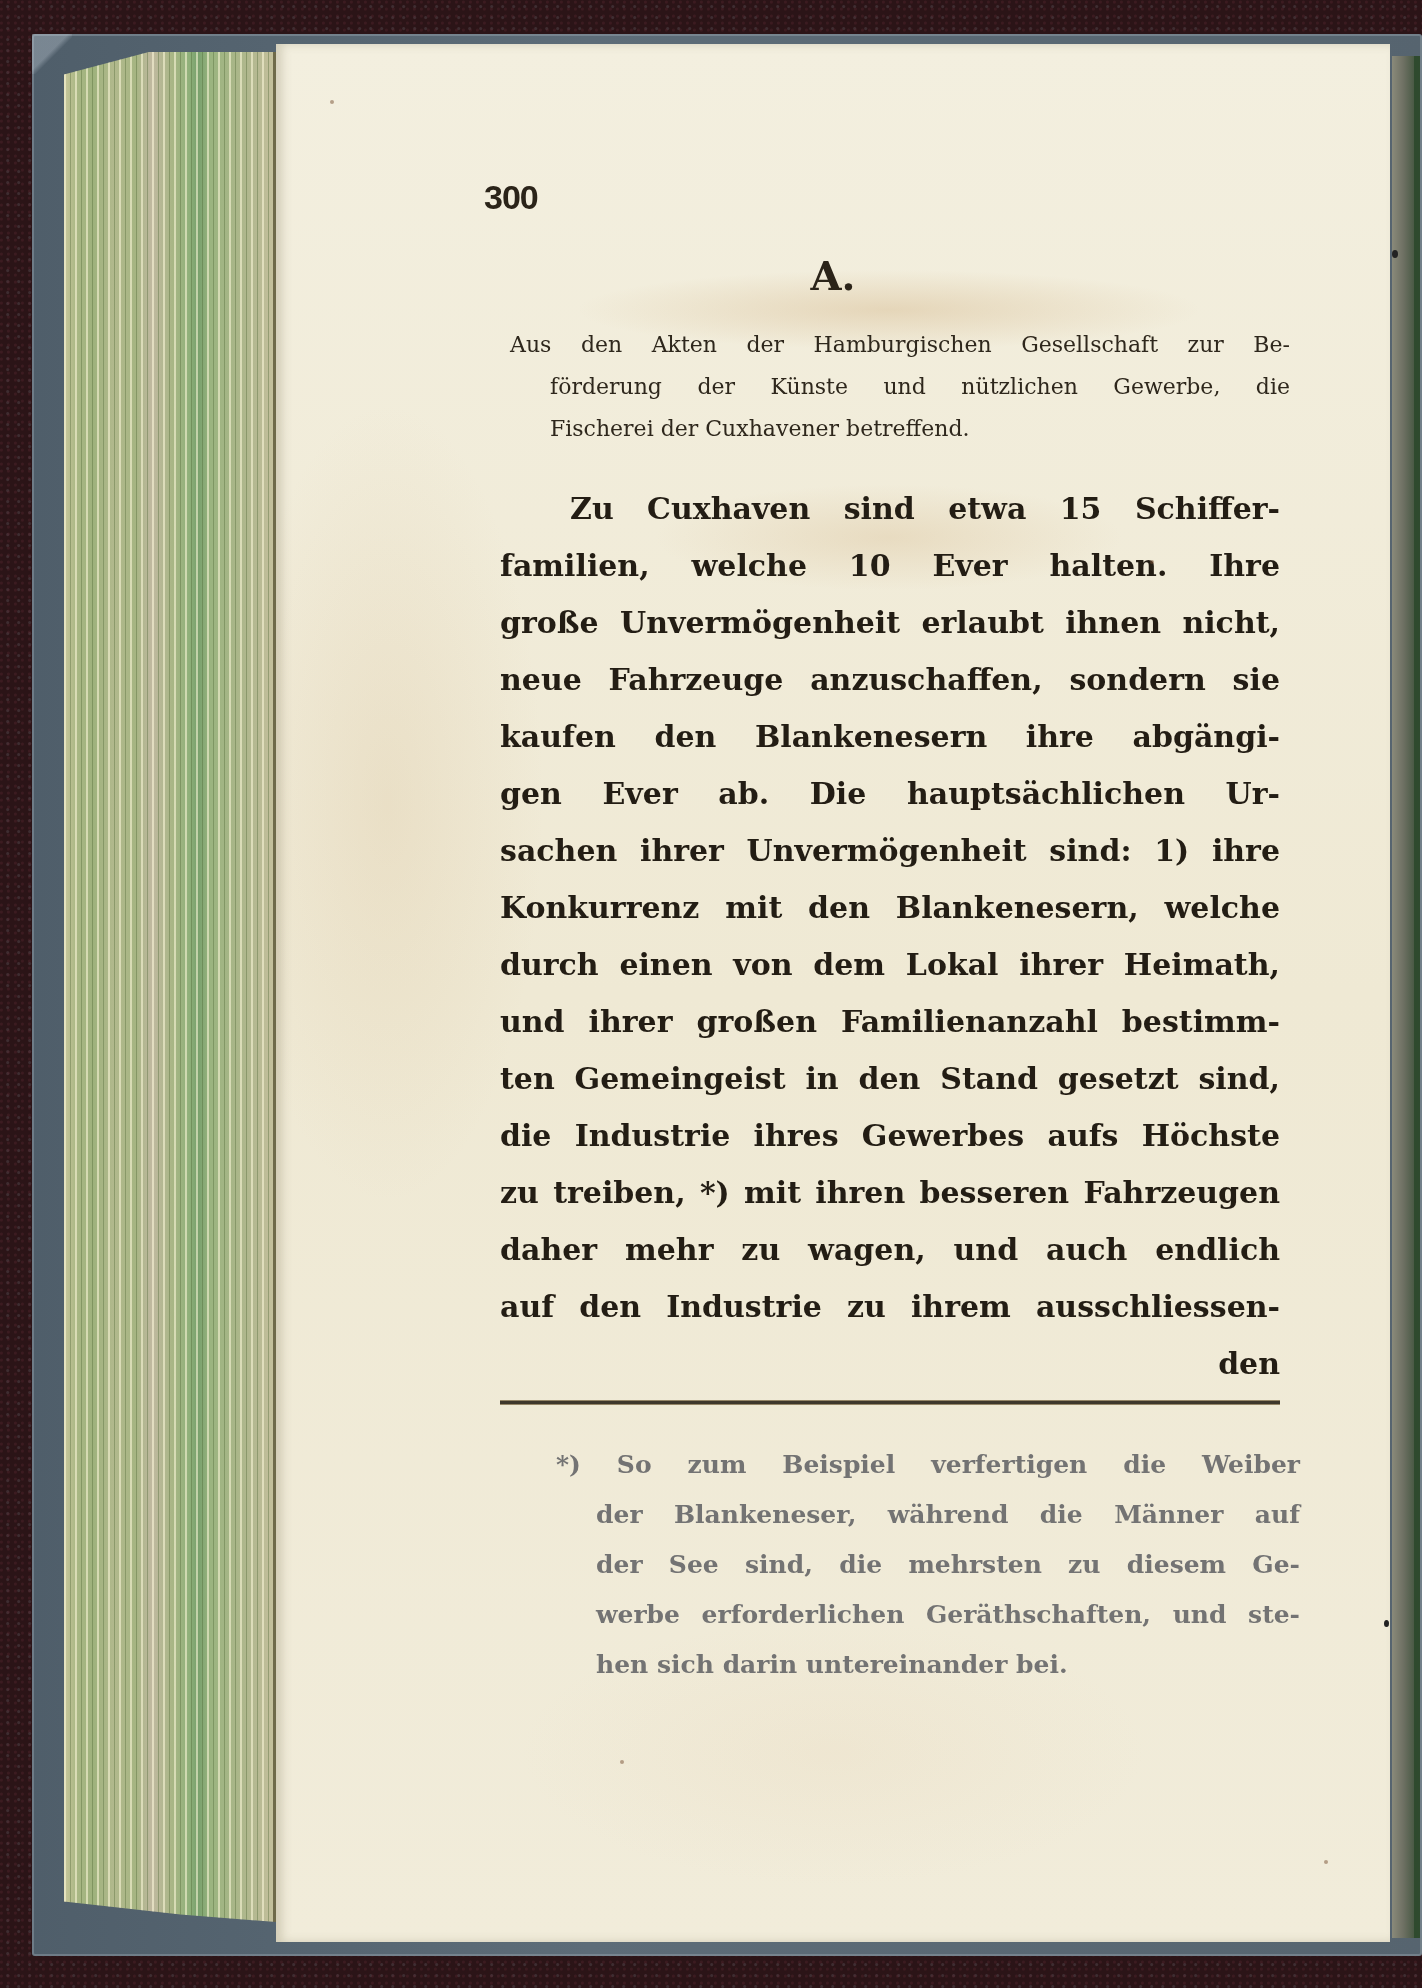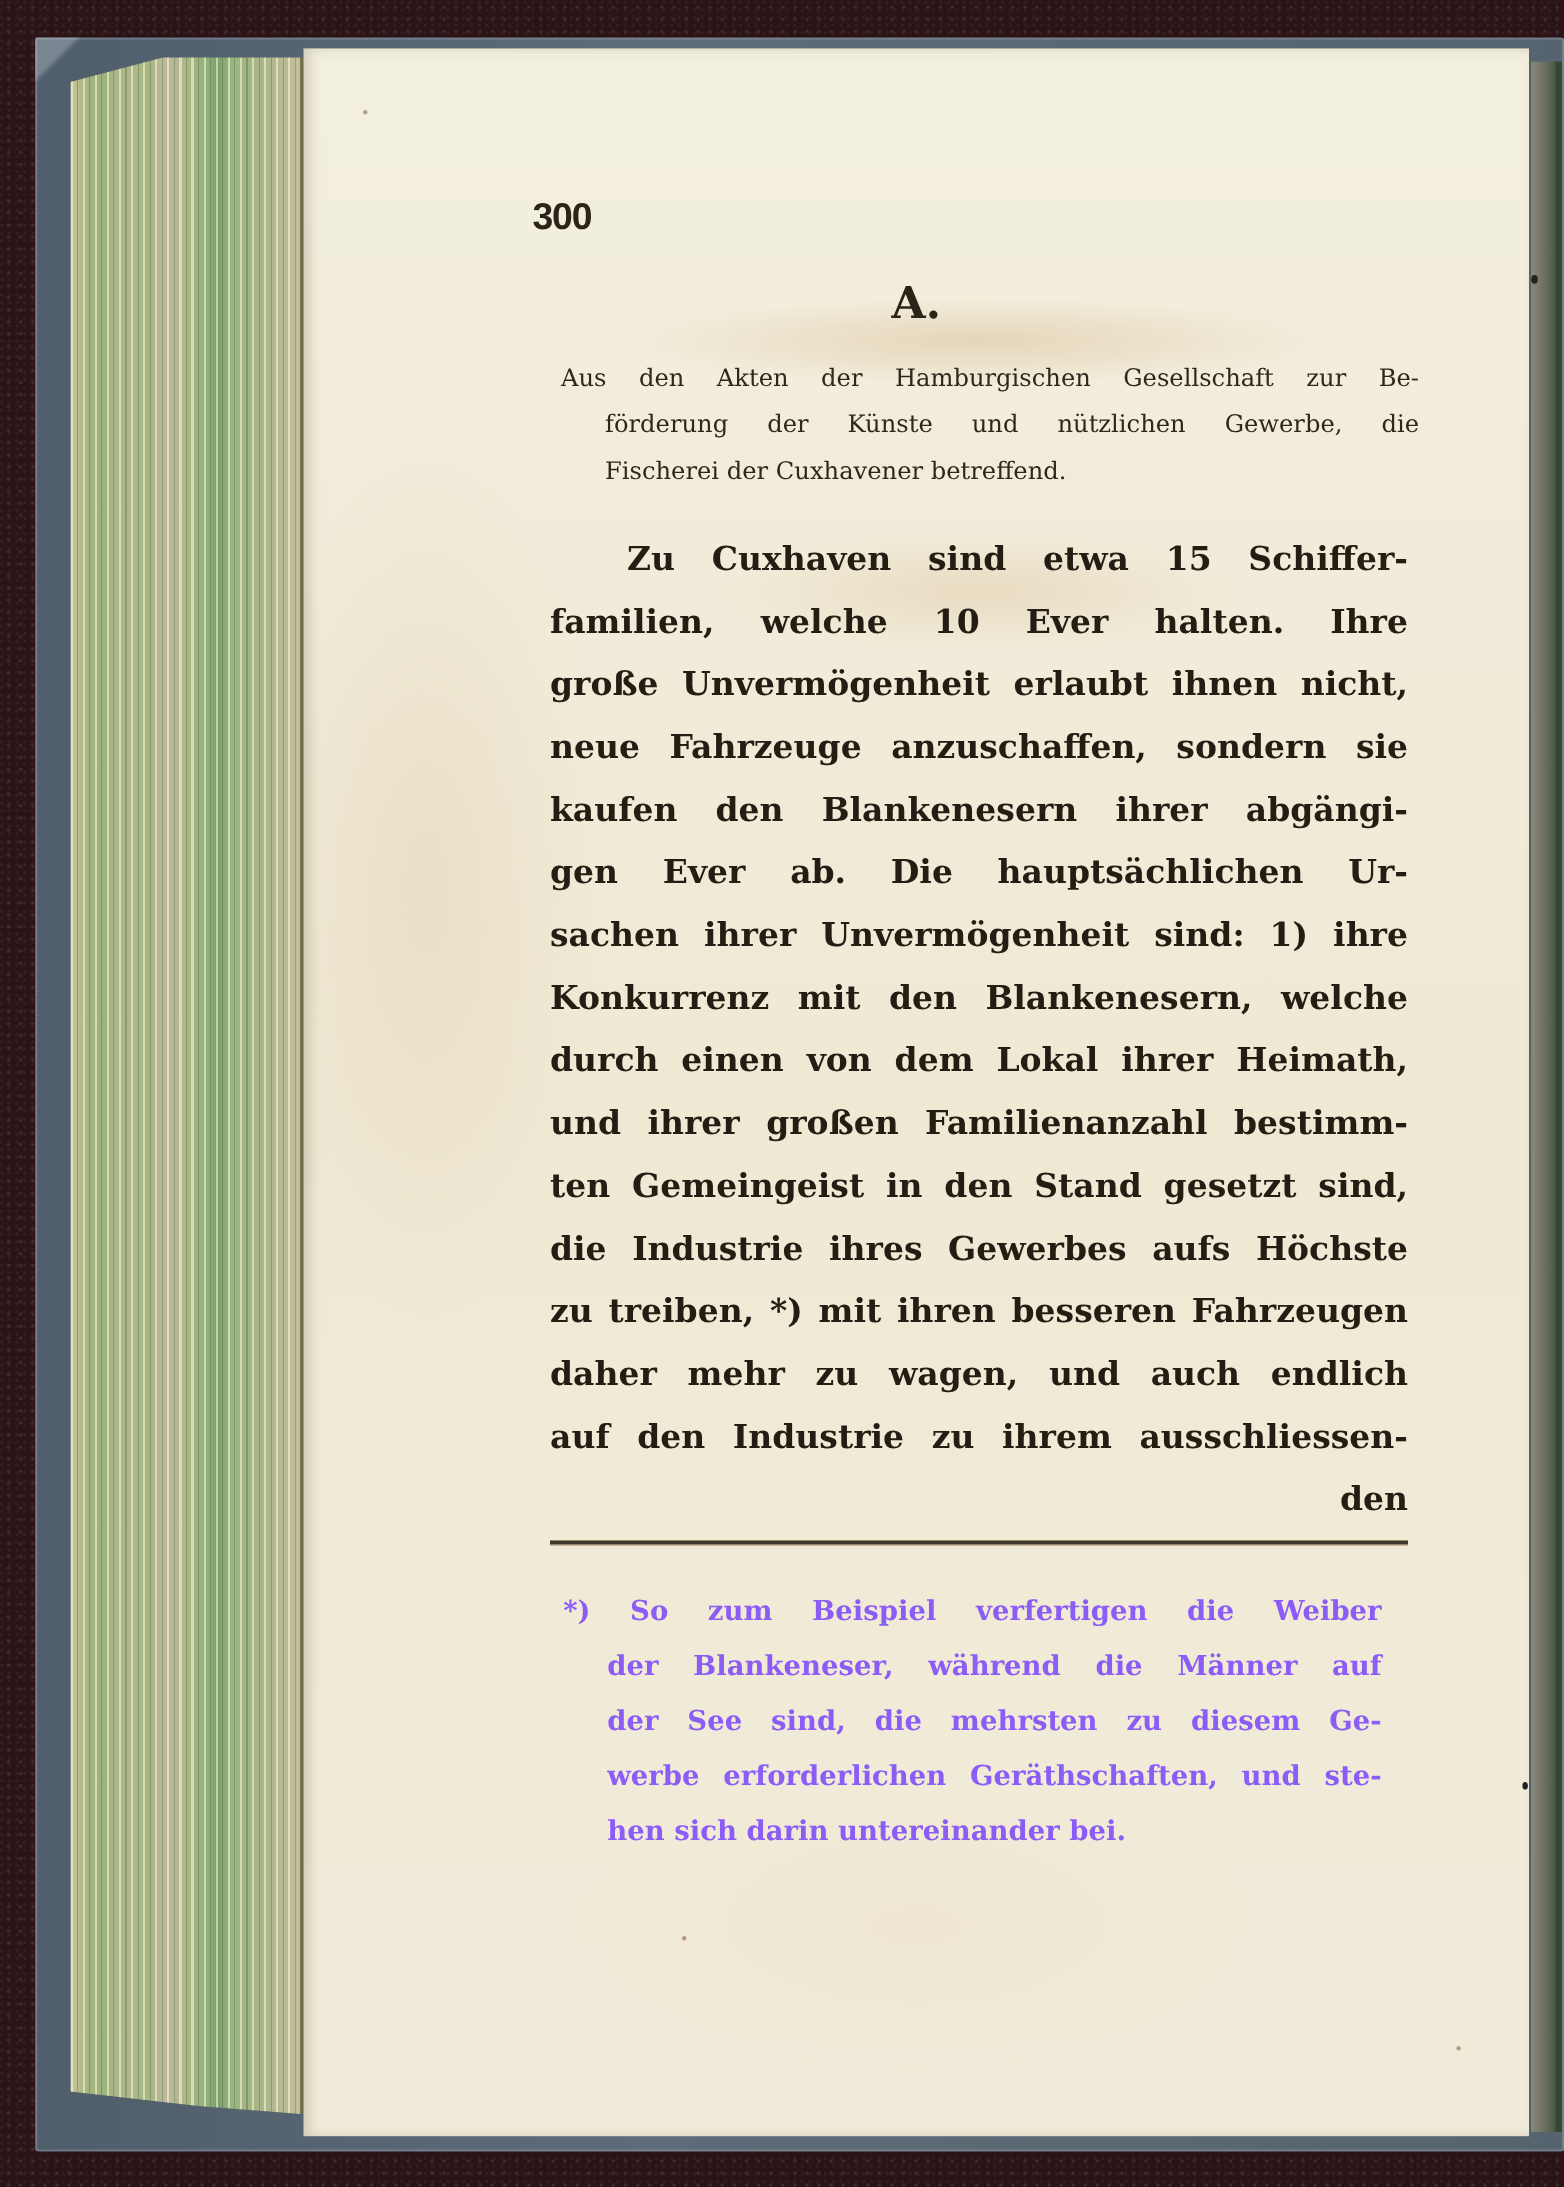--- a/index.html
+++ b/index.html
@@ -149,7 +149,7 @@
   <span class="line">familien, welche 10 Ever halten. Ihre</span>
   <span class="line">große Unvermögenheit erlaubt ihnen nicht,</span>
   <span class="line">neue Fahrzeuge anzuschaffen, sondern sie</span>
-  <span class="line">kaufen den Blankenesern ihrer abgängi-</span>
+  <span class="line">kaufen den Blankenesern ihre abgängi-</span>
   <span class="line">gen Ever ab. Die hauptsächlichen Ur-</span>
   <span class="line">sachen ihrer Unvermögenheit sind: 1) ihre</span>
   <span class="line">Konkurrenz mit den Blankenesern, welche</span>

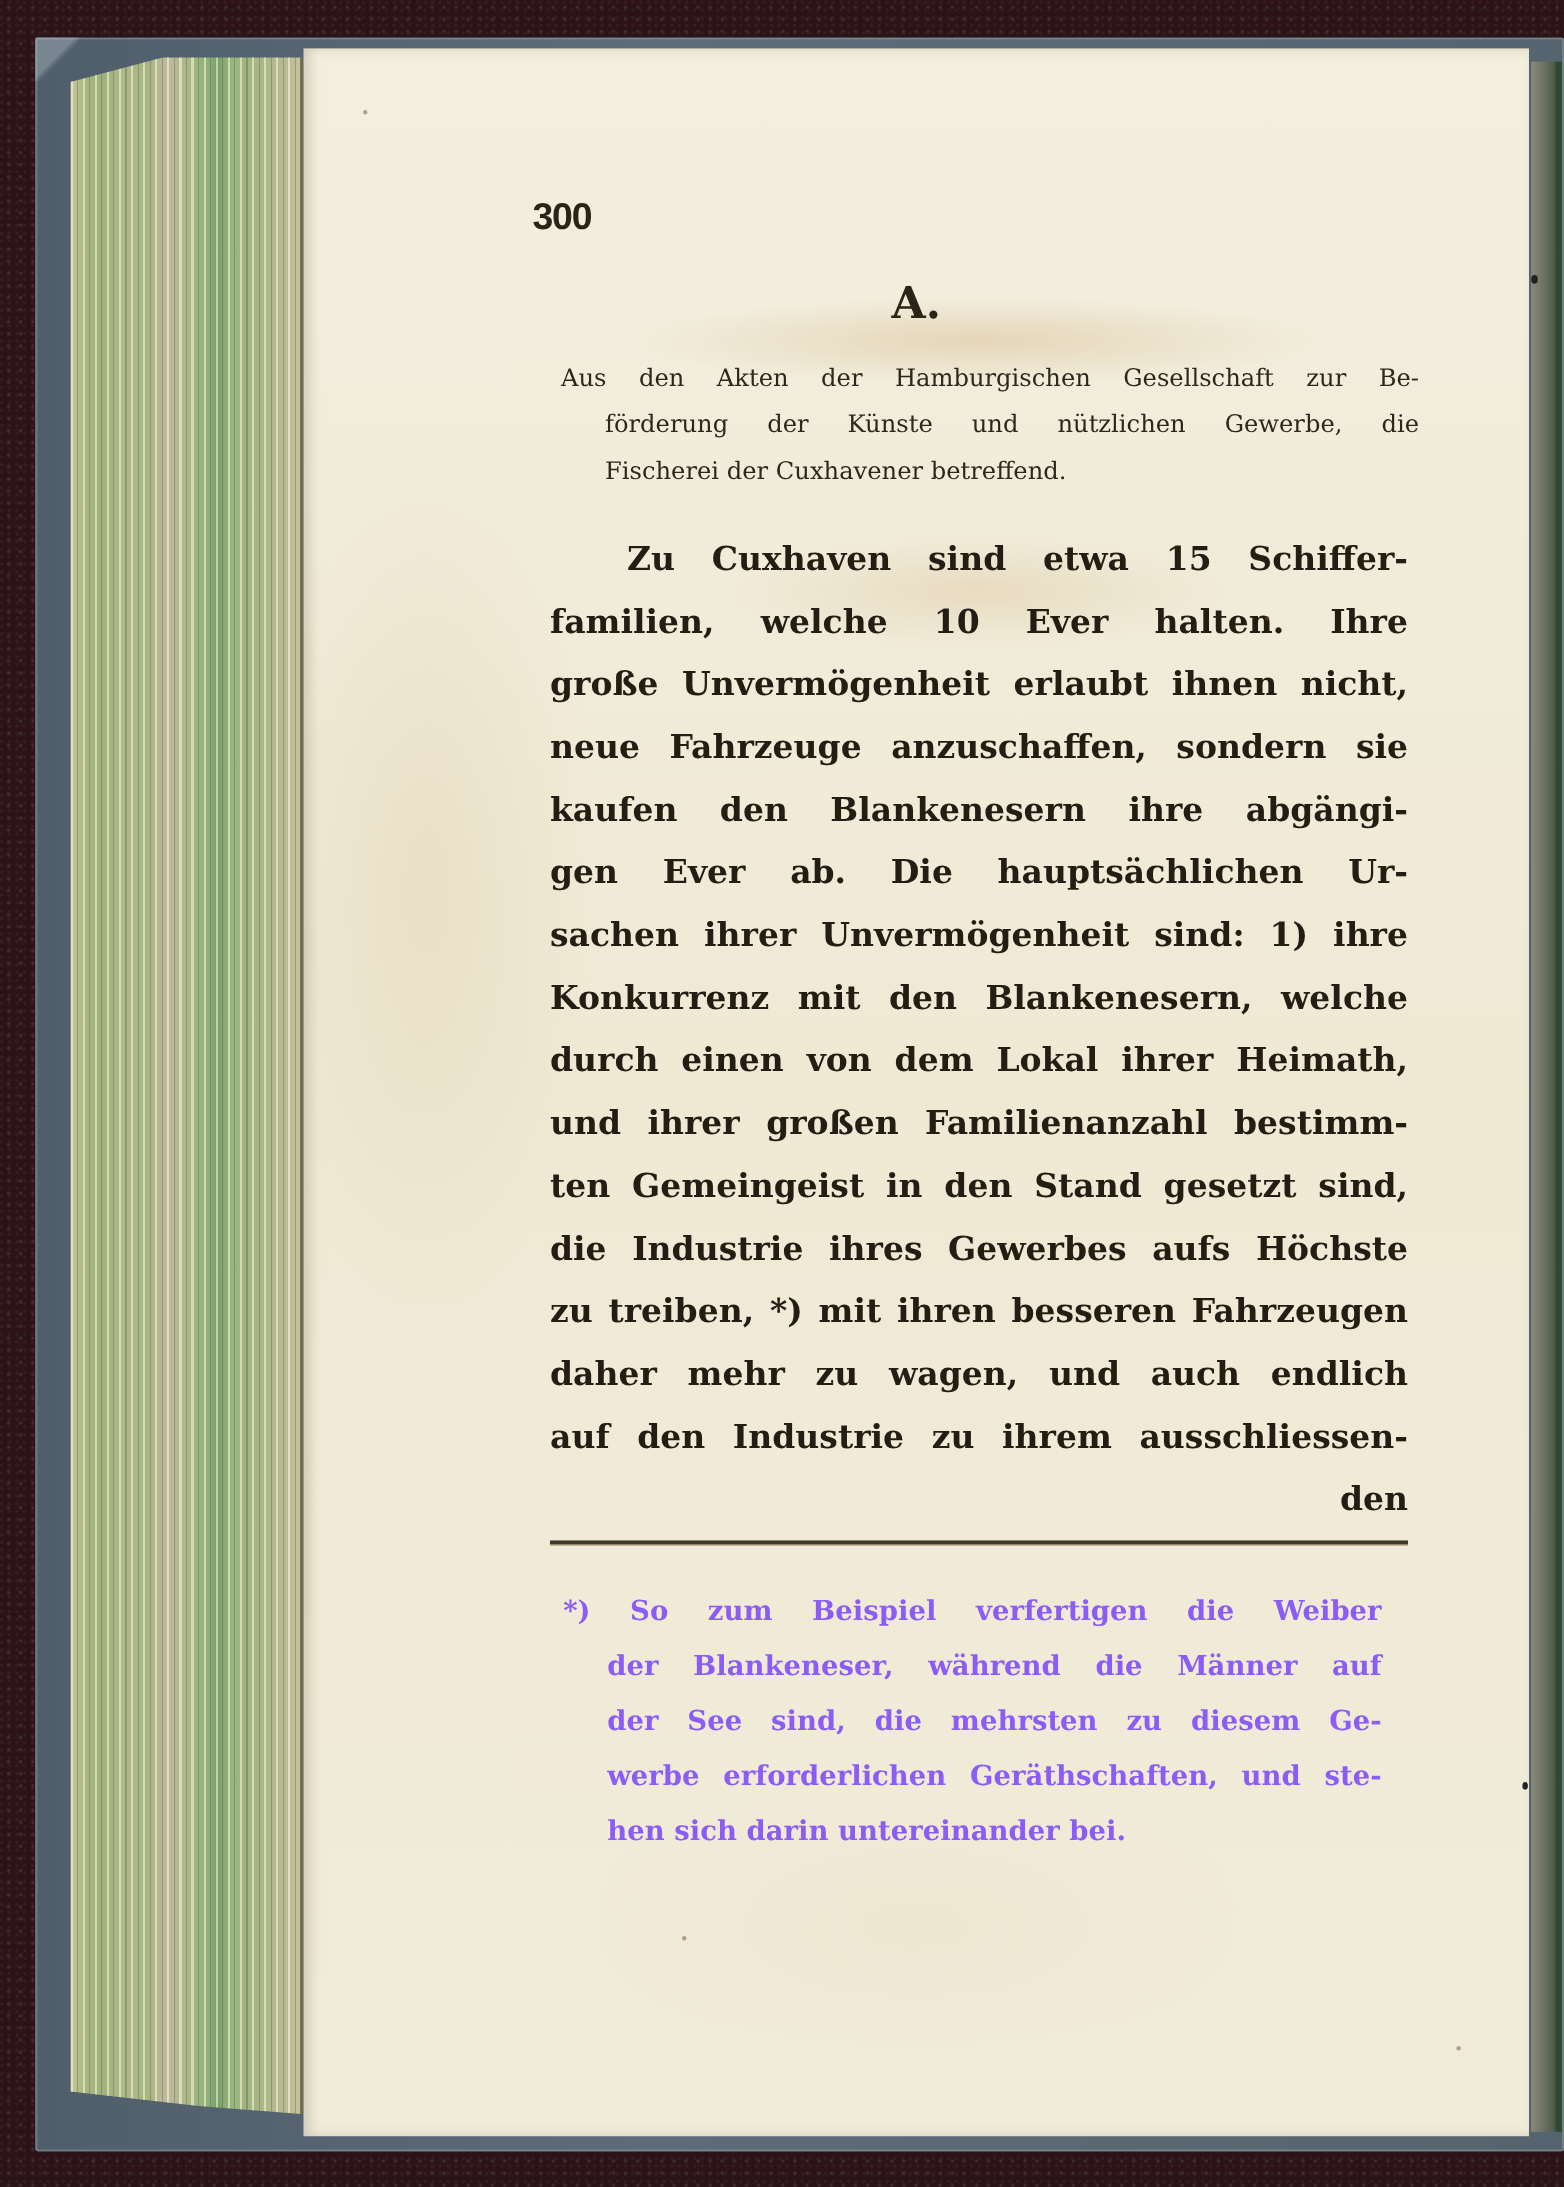--- a/index.html
+++ b/index.html
@@ -113,11 +113,11 @@
       opacity: 0.9;
     }
     .footnote {
-      position: absolute; left: 512px; top: 1440px; width: 744px;
+      position: absolute; left: 556px; top: 1440px; width: 744px;
       font-family: "DejaVu Serif", serif;
       font-size: 25px;
       line-height: 50px;
-      color: #8b5cf6;
+      color: #737373;
       font-weight: bold;
     }
     .footnote .line { display: block; white-space: nowrap; text-align: justify; text-align-last: justify; }

